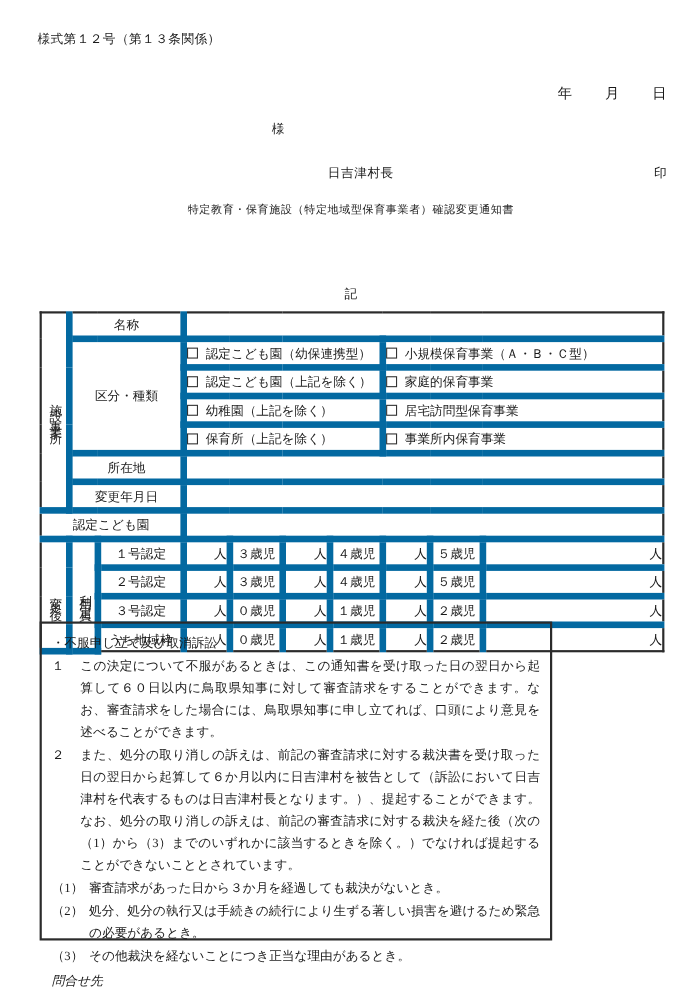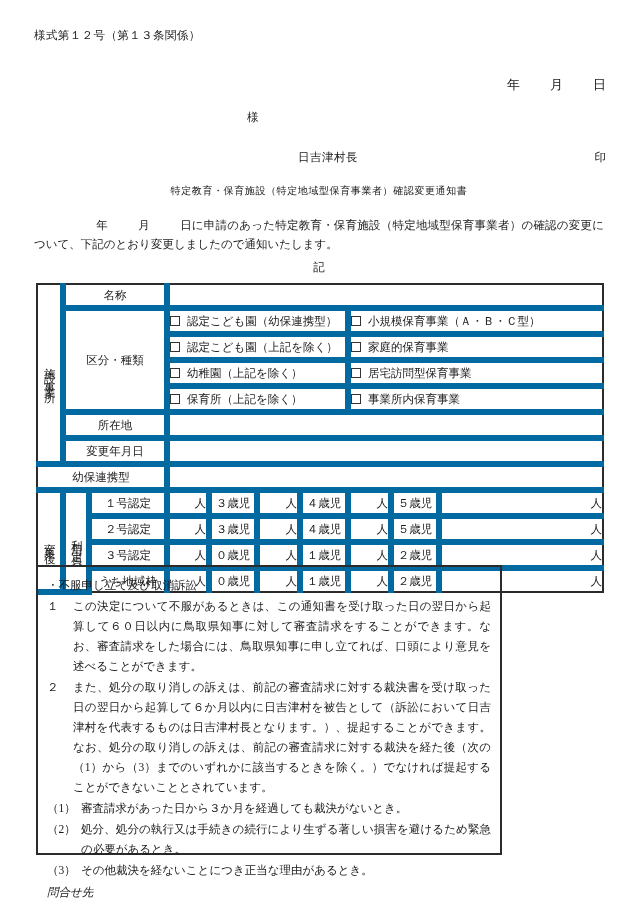--- a/index.html
+++ b/index.html
@@ -188,9 +188,6 @@
 
   <div class="doc-title">特定教育・保育施設（特定地域型保育事業者）確認変更通知書</div>
 
-  <div class="body-para">
-    <span class="indent"></span><span>年</span><span class="gap"></span><span>月</span><span class="gap"></span><span>日に申請のあった特定教育・保育施設（特定地域型保育事業者）の確認の変更について、下記のとおり変更しましたので通知いたします。</span>
-  </div>
 
   <div class="ki-mark">記</div>
 

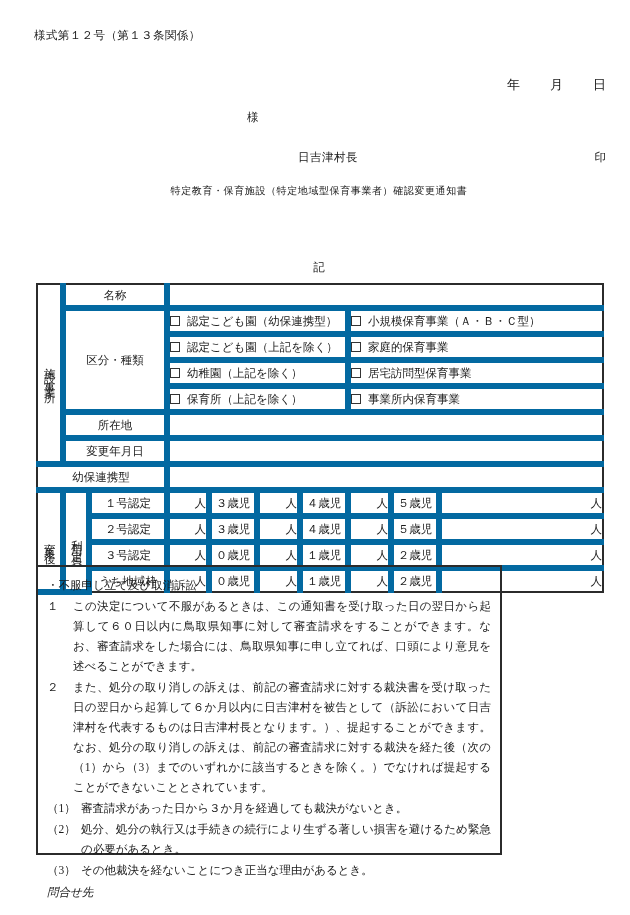--- a/index.html
+++ b/index.html
@@ -259,7 +259,7 @@
     </tr>
 
     <tr>
-      <td class="outer-l cellcenter" colspan="3">幼保連携型</td>
+      <td class="outer-l cellcenter" colspan="3">認定こども園</td>
       <td class="cellpad outer-r" colspan="7"></td>
     </tr>
 

